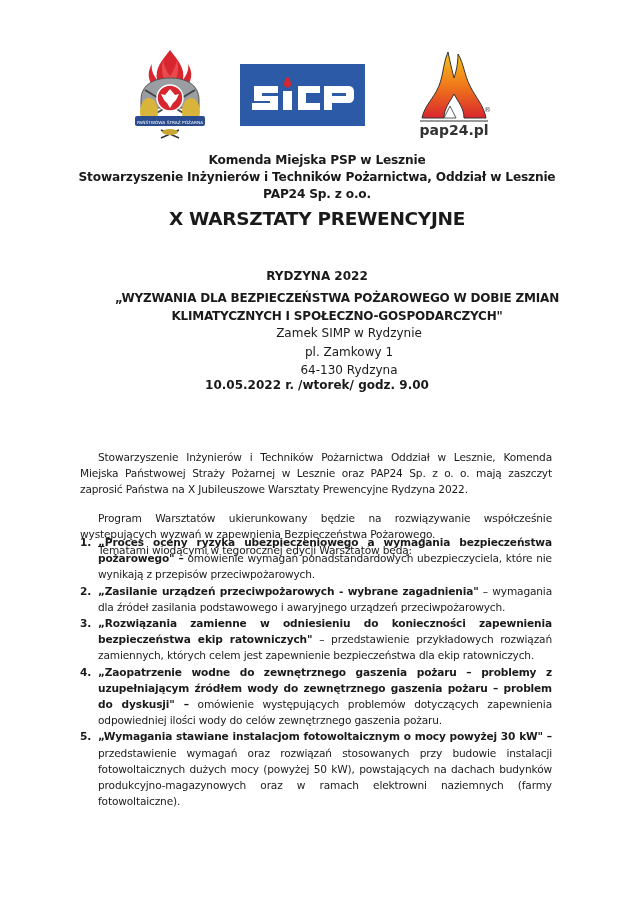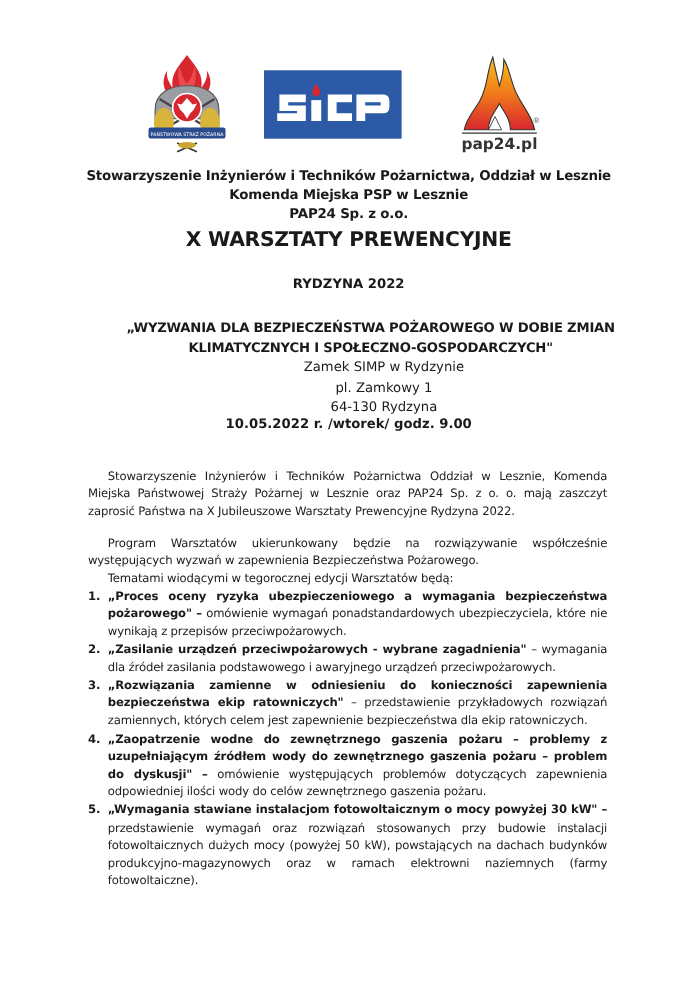--- a/index.html
+++ b/index.html
@@ -89,8 +89,8 @@
 </div>
 
 <div class="center org" style="top:152px;">
+  <div>Komenda Miejska PSP w Lesznie</div>
   <div>Stowarzyszenie Inżynierów i Techników Pożarnictwa, Oddział w Lesznie</div>
-  <div>Komenda Miejska PSP w Lesznie</div>
   <div>PAP24 Sp. z o.o.</div>
 </div>
 

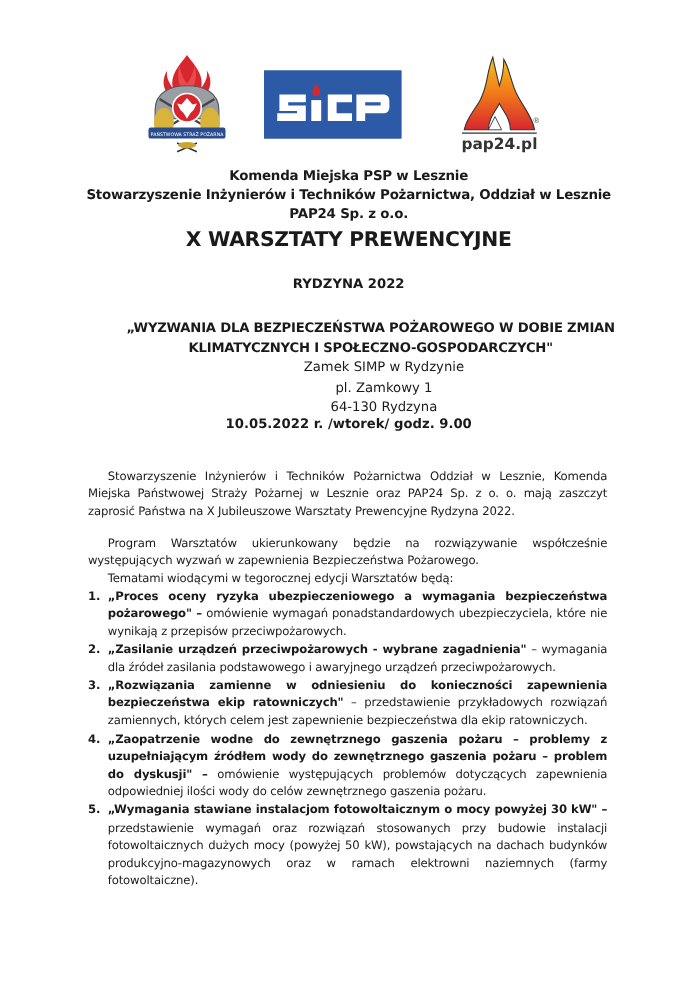--- a/index.html
+++ b/index.html
@@ -95,7 +95,7 @@
 </div>
 
 <div class="center title" style="top:208px;">X WARSZTATY PREWENCYJNE</div>
-<div class="center subtitle" style="top:251px;">RYDZYNA 2022</div>
+<div class="center subtitle" style="top:269px;">RYDZYNA 2022</div>
 
 <div class="center theme" style="top:290px;">
   <div>„WYZWANIA DLA BEZPIECZEŃSTWA POŻAROWEGO W DOBIE ZMIAN</div>

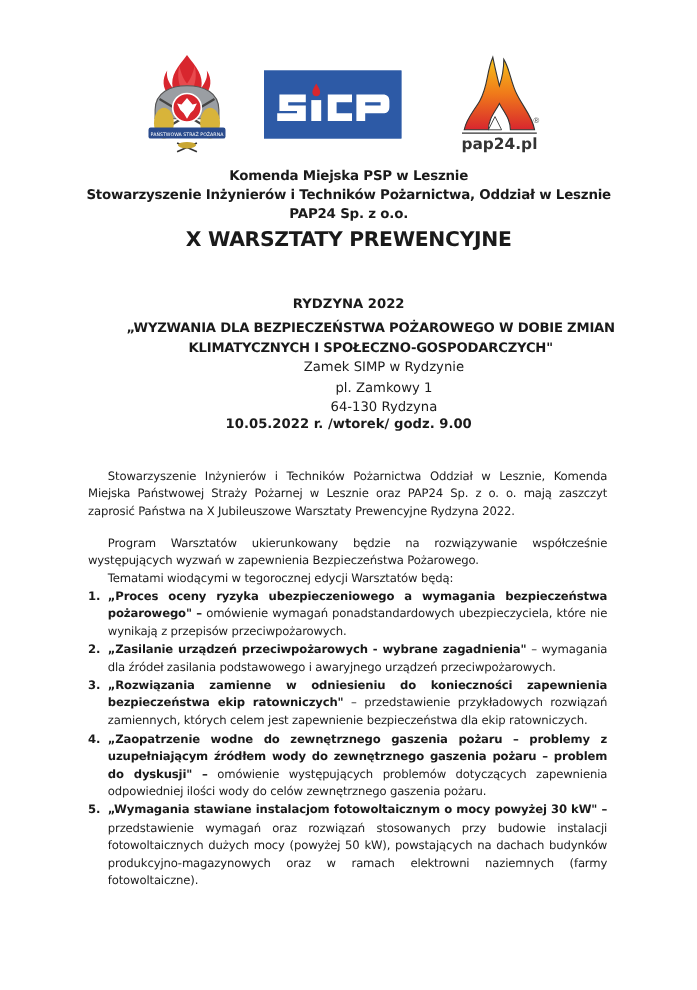--- a/index.html
+++ b/index.html
@@ -19,7 +19,7 @@
   .venue { font-size:12px; line-height:18.5px; }
   .date { font-size:12px; font-weight:bold; }
 
-  .body { position:absolute; left:80px; width:472px; font-size:10.6px; line-height:16.2px; text-align:justify; letter-spacing:-0.15px; }
+  .body { position:absolute; left:80px; width:472px; font-size:10.6px; line-height:16.2px; text-align:justify; letter-spacing:-0.15px;margin-top:24px; }
   .indent { text-indent:18px; }
   ol.topics { position:absolute; left:80px; width:472px; margin:0; padding:0; list-style:none; font-size:10.6px; line-height:16.2px; letter-spacing:-0.15px; }
   ol.topics li { position:relative; padding-left:18px; text-align:justify; }

